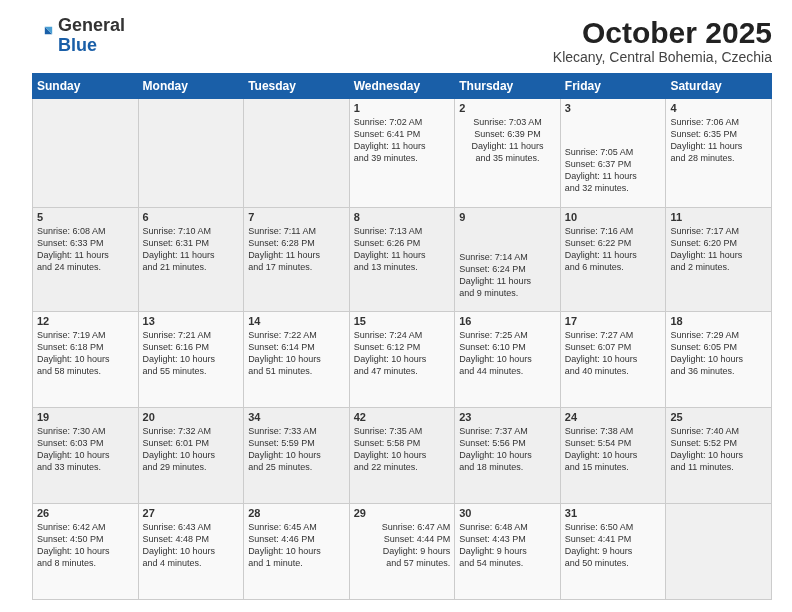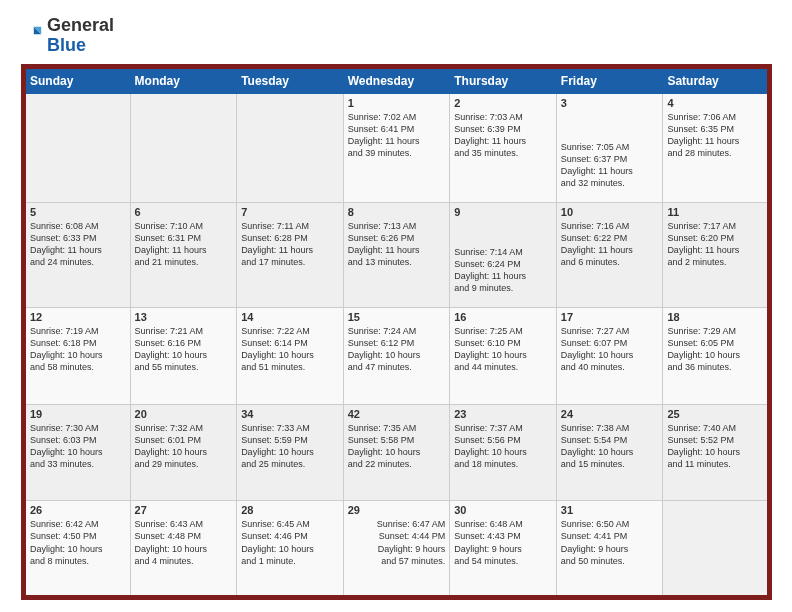--- a/index.html
+++ b/index.html
@@ -13,7 +13,7 @@
     .page {
       width: 792px;
       height: 612px;
-      padding: 16px 20px 12px 21px;
+      padding: 16px 20px 12px 32px;
       display: flex;
       flex-direction: column;
     }

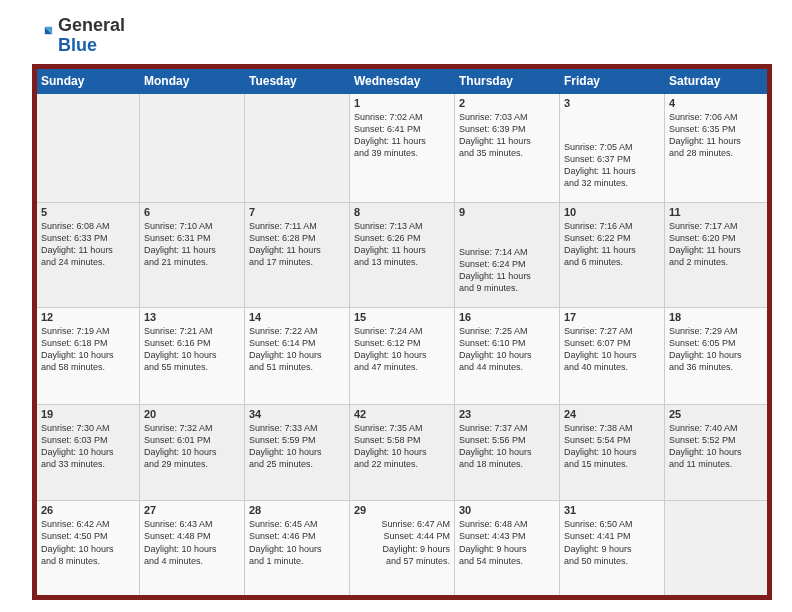--- a/index.html
+++ b/index.html
@@ -113,6 +113,10 @@
         <span class="logo-blue">Blue</span>
       </div>
     </div>
+    <div class="title-block">
+      <div class="month-title">October 2025</div>
+      <div class="location">Klecany, Central Bohemia, Czechia</div>
+    </div>
   </div>
 
   <table class="calendar">

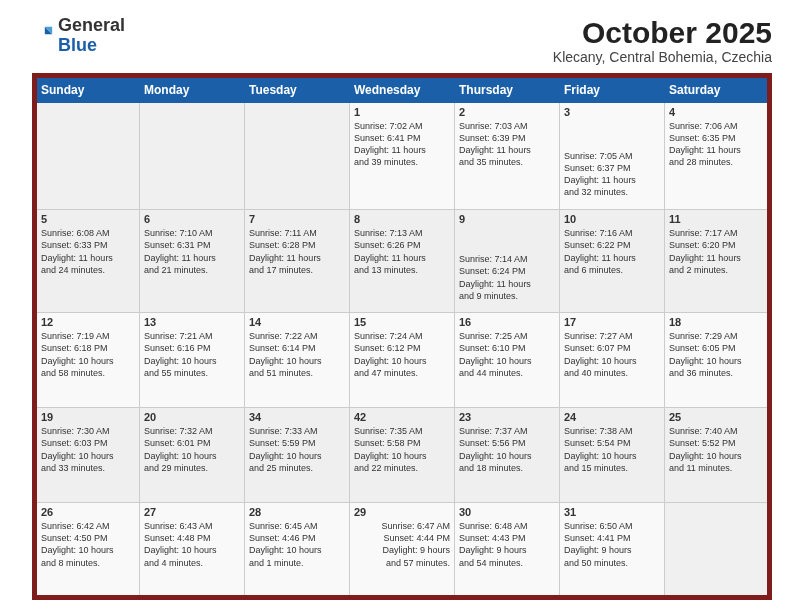--- a/index.html
+++ b/index.html
@@ -54,7 +54,7 @@
     }
     .calendar {
       flex: 1;
-      border: 5px solid #7f1d1d;
+      border: 1px solid #7f1d1d;
       border-collapse: collapse;
       width: 100%;
       table-layout: fixed;

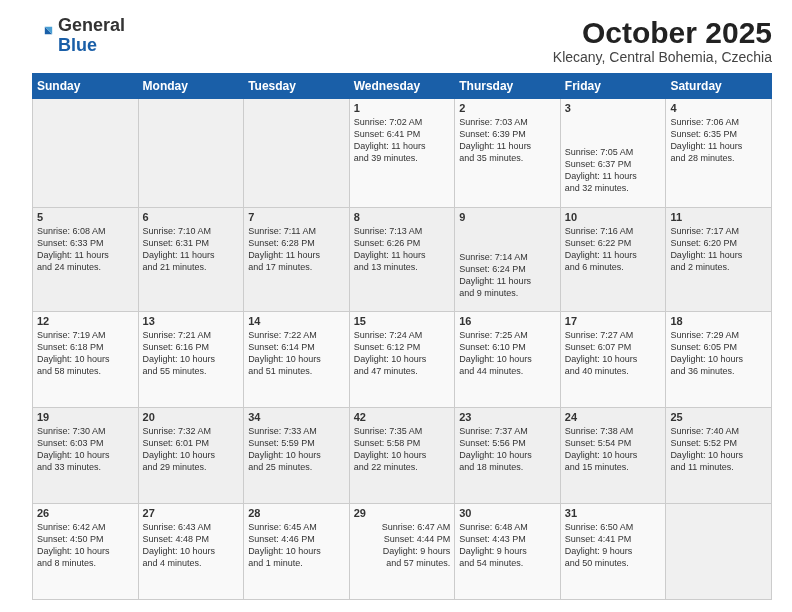--- a/index.html
+++ b/index.html
@@ -145,7 +145,7 @@
           </td>
           <td>
             <span class="day-num">2</span>
-            <div class="day-info" style="white-space: pre-line;">Sunrise: 7:03 AM
+            <div class="day-info" style="white-space: pre-line; text-align: center;">Sunrise: 7:03 AM
 Sunset: 6:39 PM
 Daylight: 11 hours
 and 35 minutes.</div>

